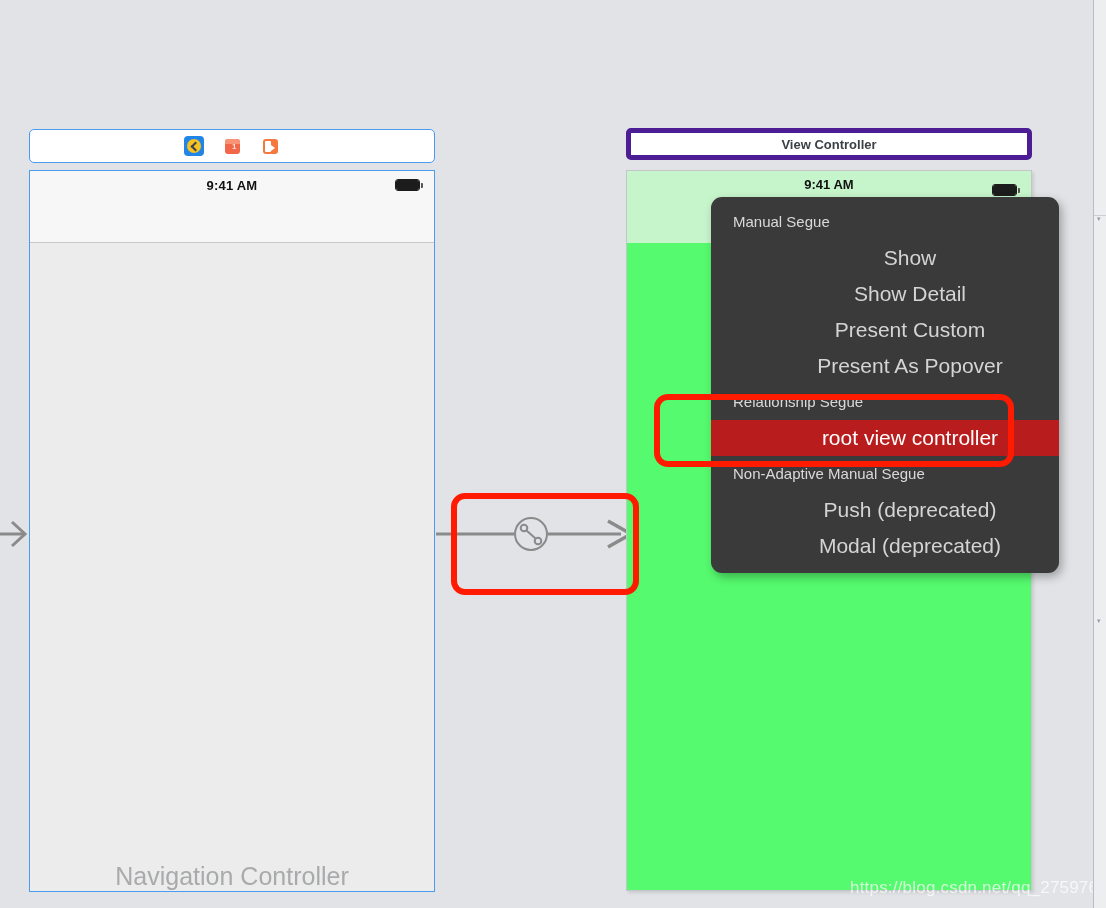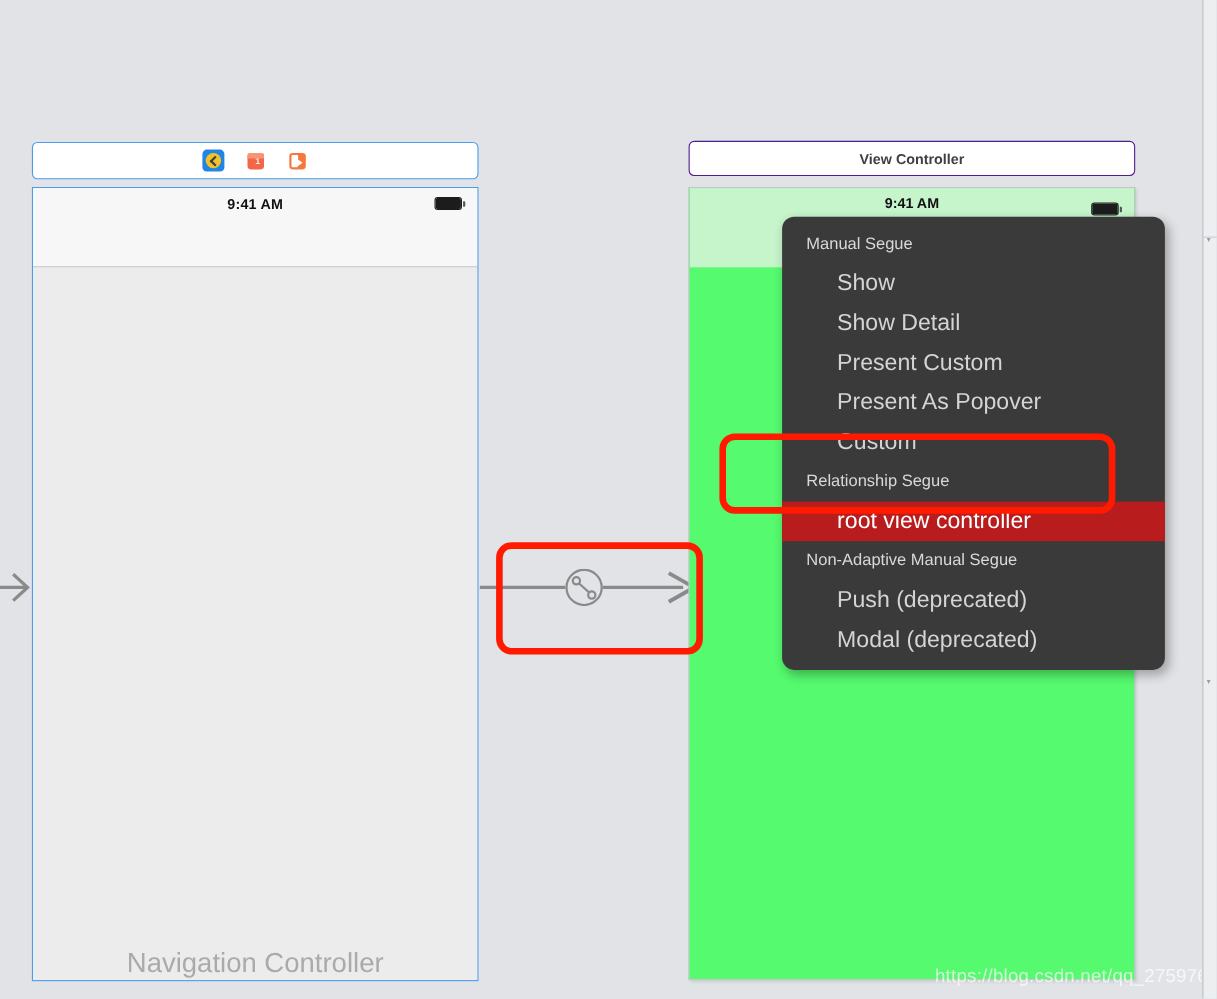--- a/index.html
+++ b/index.html
@@ -202,7 +202,7 @@
     left: 626px; top: 128px;
     width: 406px; height: 32px;
     background: #ffffff;
-    border: 1px solid #4c1d95;
+    border: 5px solid #4c1d95;
     border-radius: 5px;
     box-sizing: border-box;
     display: flex; align-items: center; justify-content: center;

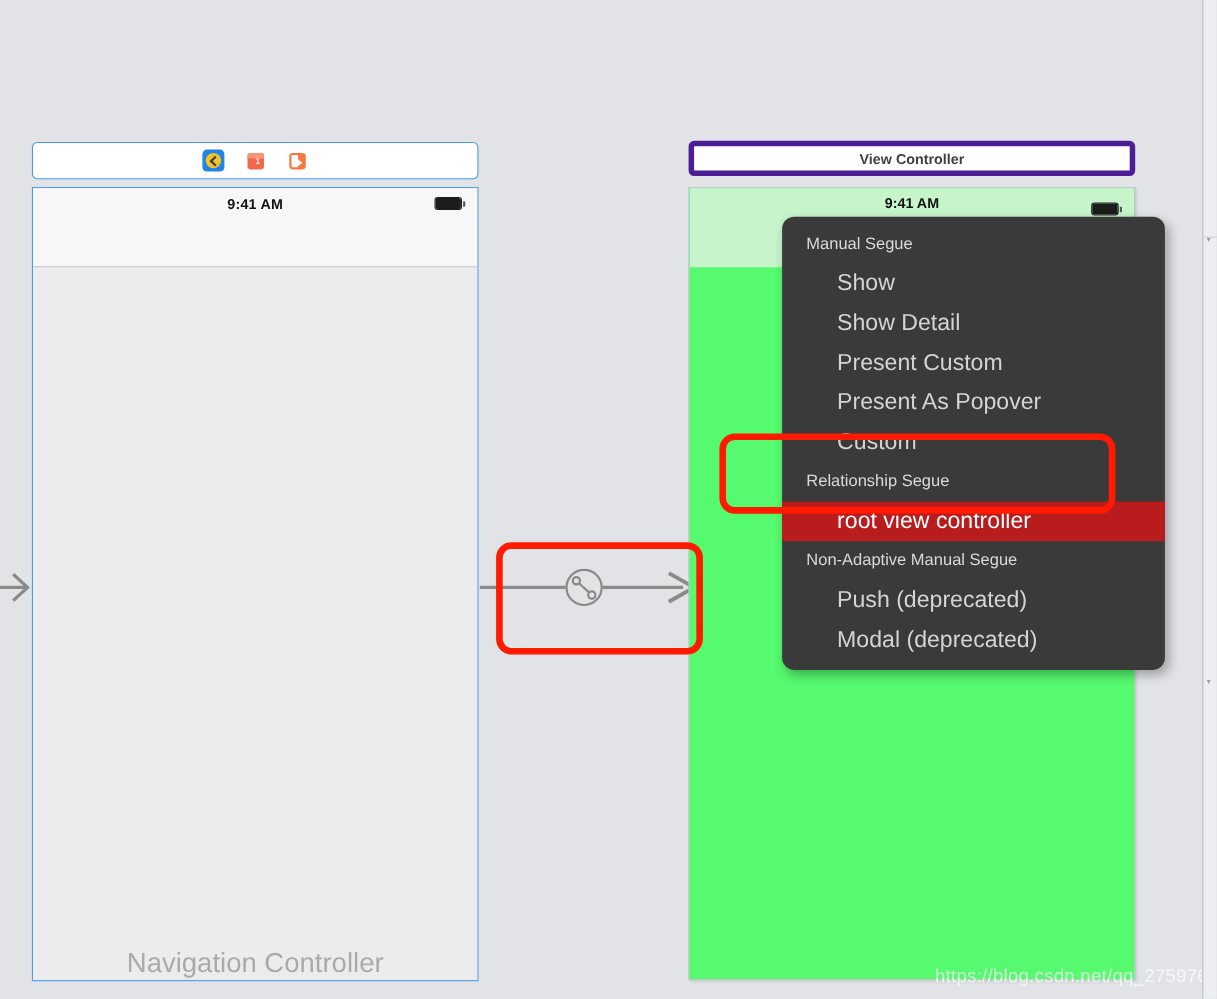--- a/index.html
+++ b/index.html
@@ -257,6 +257,7 @@
     padding: 4px 0 4px 50px;
     line-height: 28px;
     white-space: nowrap;
+    text-align: center;
   }
   #segue-menu .menu-item.selected {
     background: #b91c1c;

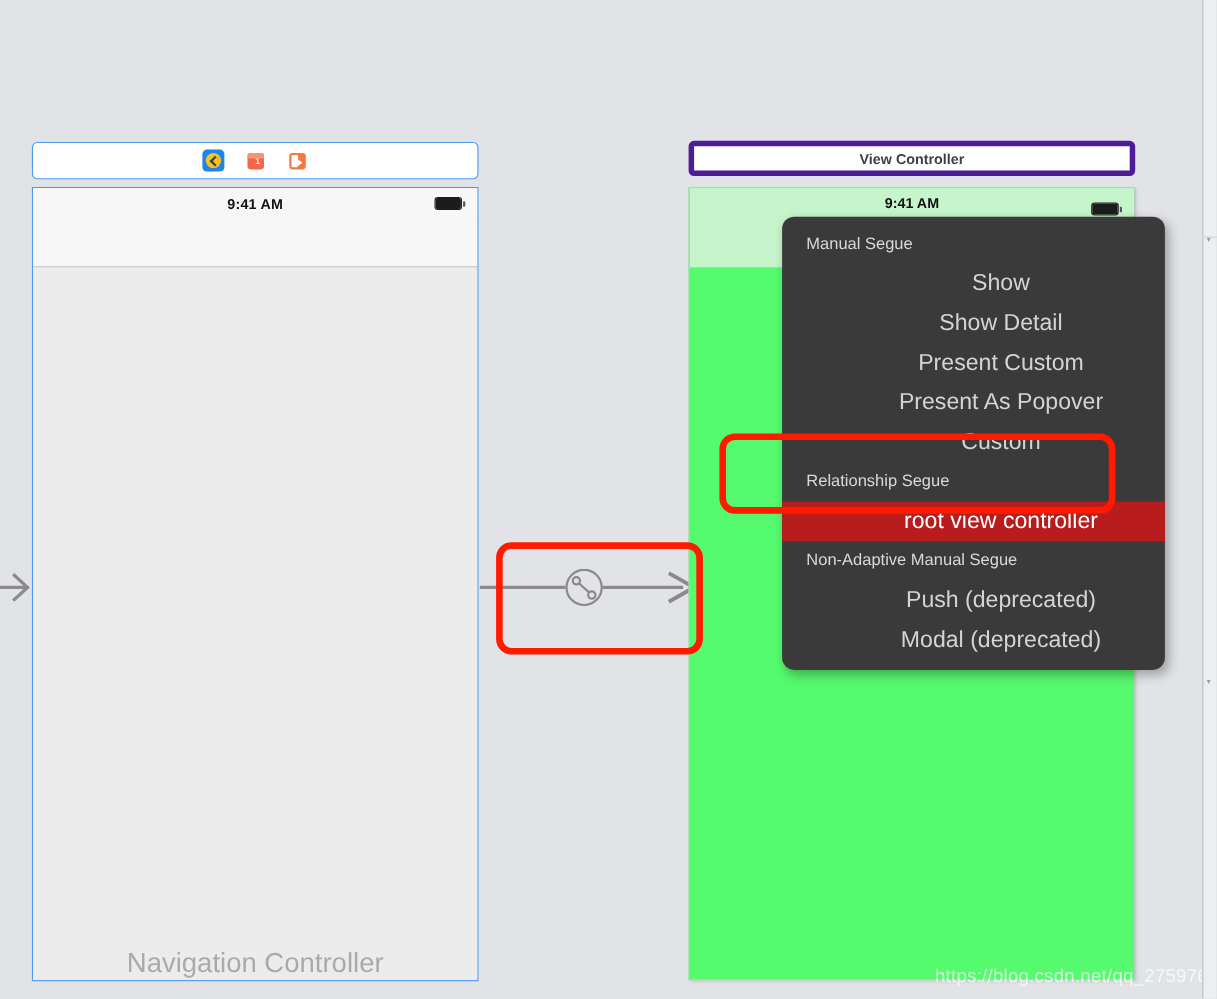--- a/index.html
+++ b/index.html
@@ -352,7 +352,6 @@
       <div class="menu-item">Show Detail</div>
       <div class="menu-item">Present Custom</div>
       <div class="menu-item">Present As Popover</div>
-      <div class="menu-item">Custom</div>
     </div>
     <div>
       <div class="menu-header">Relationship Segue</div>

